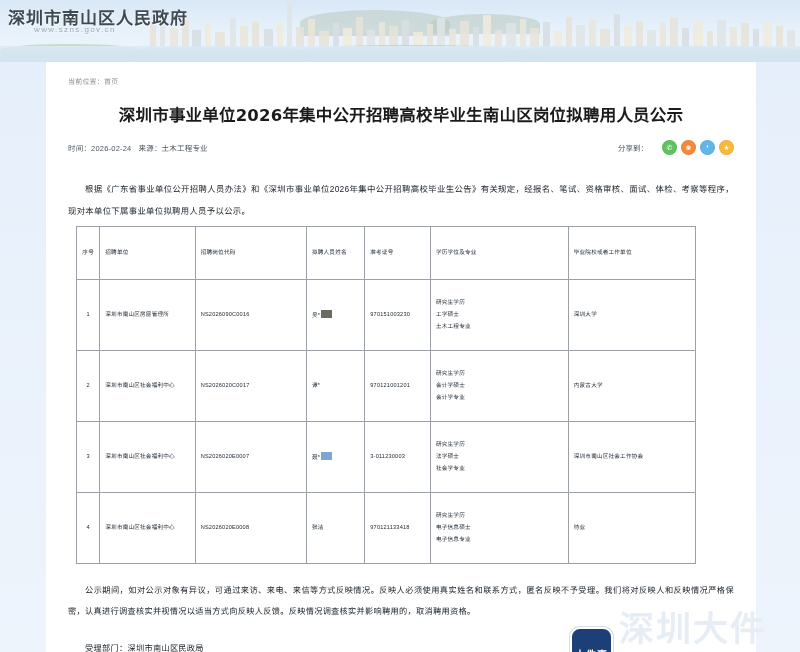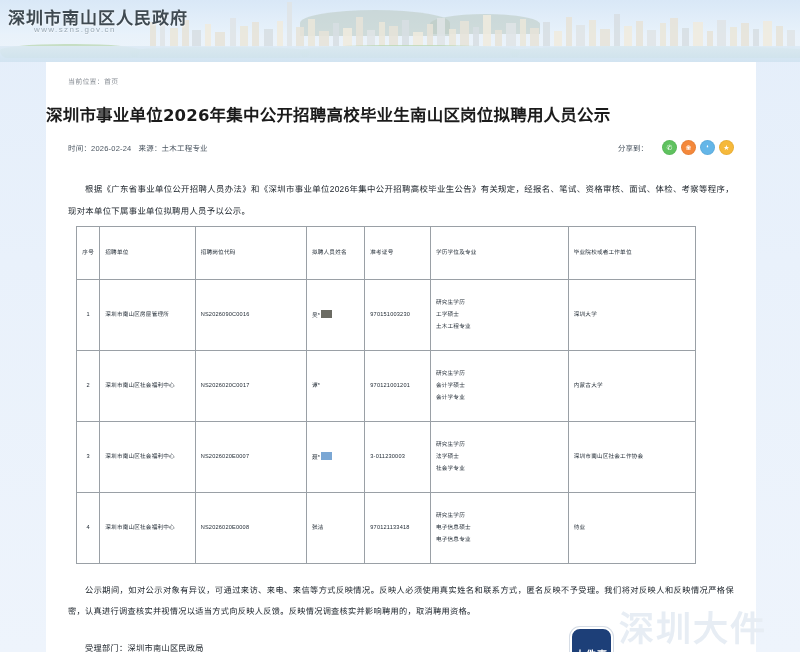--- a/index.html
+++ b/index.html
@@ -42,7 +42,7 @@
   .breadcrumb{position:absolute;left:22px;top:14px;font-size:7px;color:#8a8f96;
     letter-spacing:.2px;}
 
-  .title{position:absolute;left:0;top:40px;width:710px;text-align:left;
+  .title{position:absolute;left:0;top:40px;width:710px;text-align:center;
     font-family:"DejaVu Sans","Liberation Sans",sans-serif;
     font-weight:bold;font-size:16.5px;color:#1b1b1b;letter-spacing:.2px;}
 

